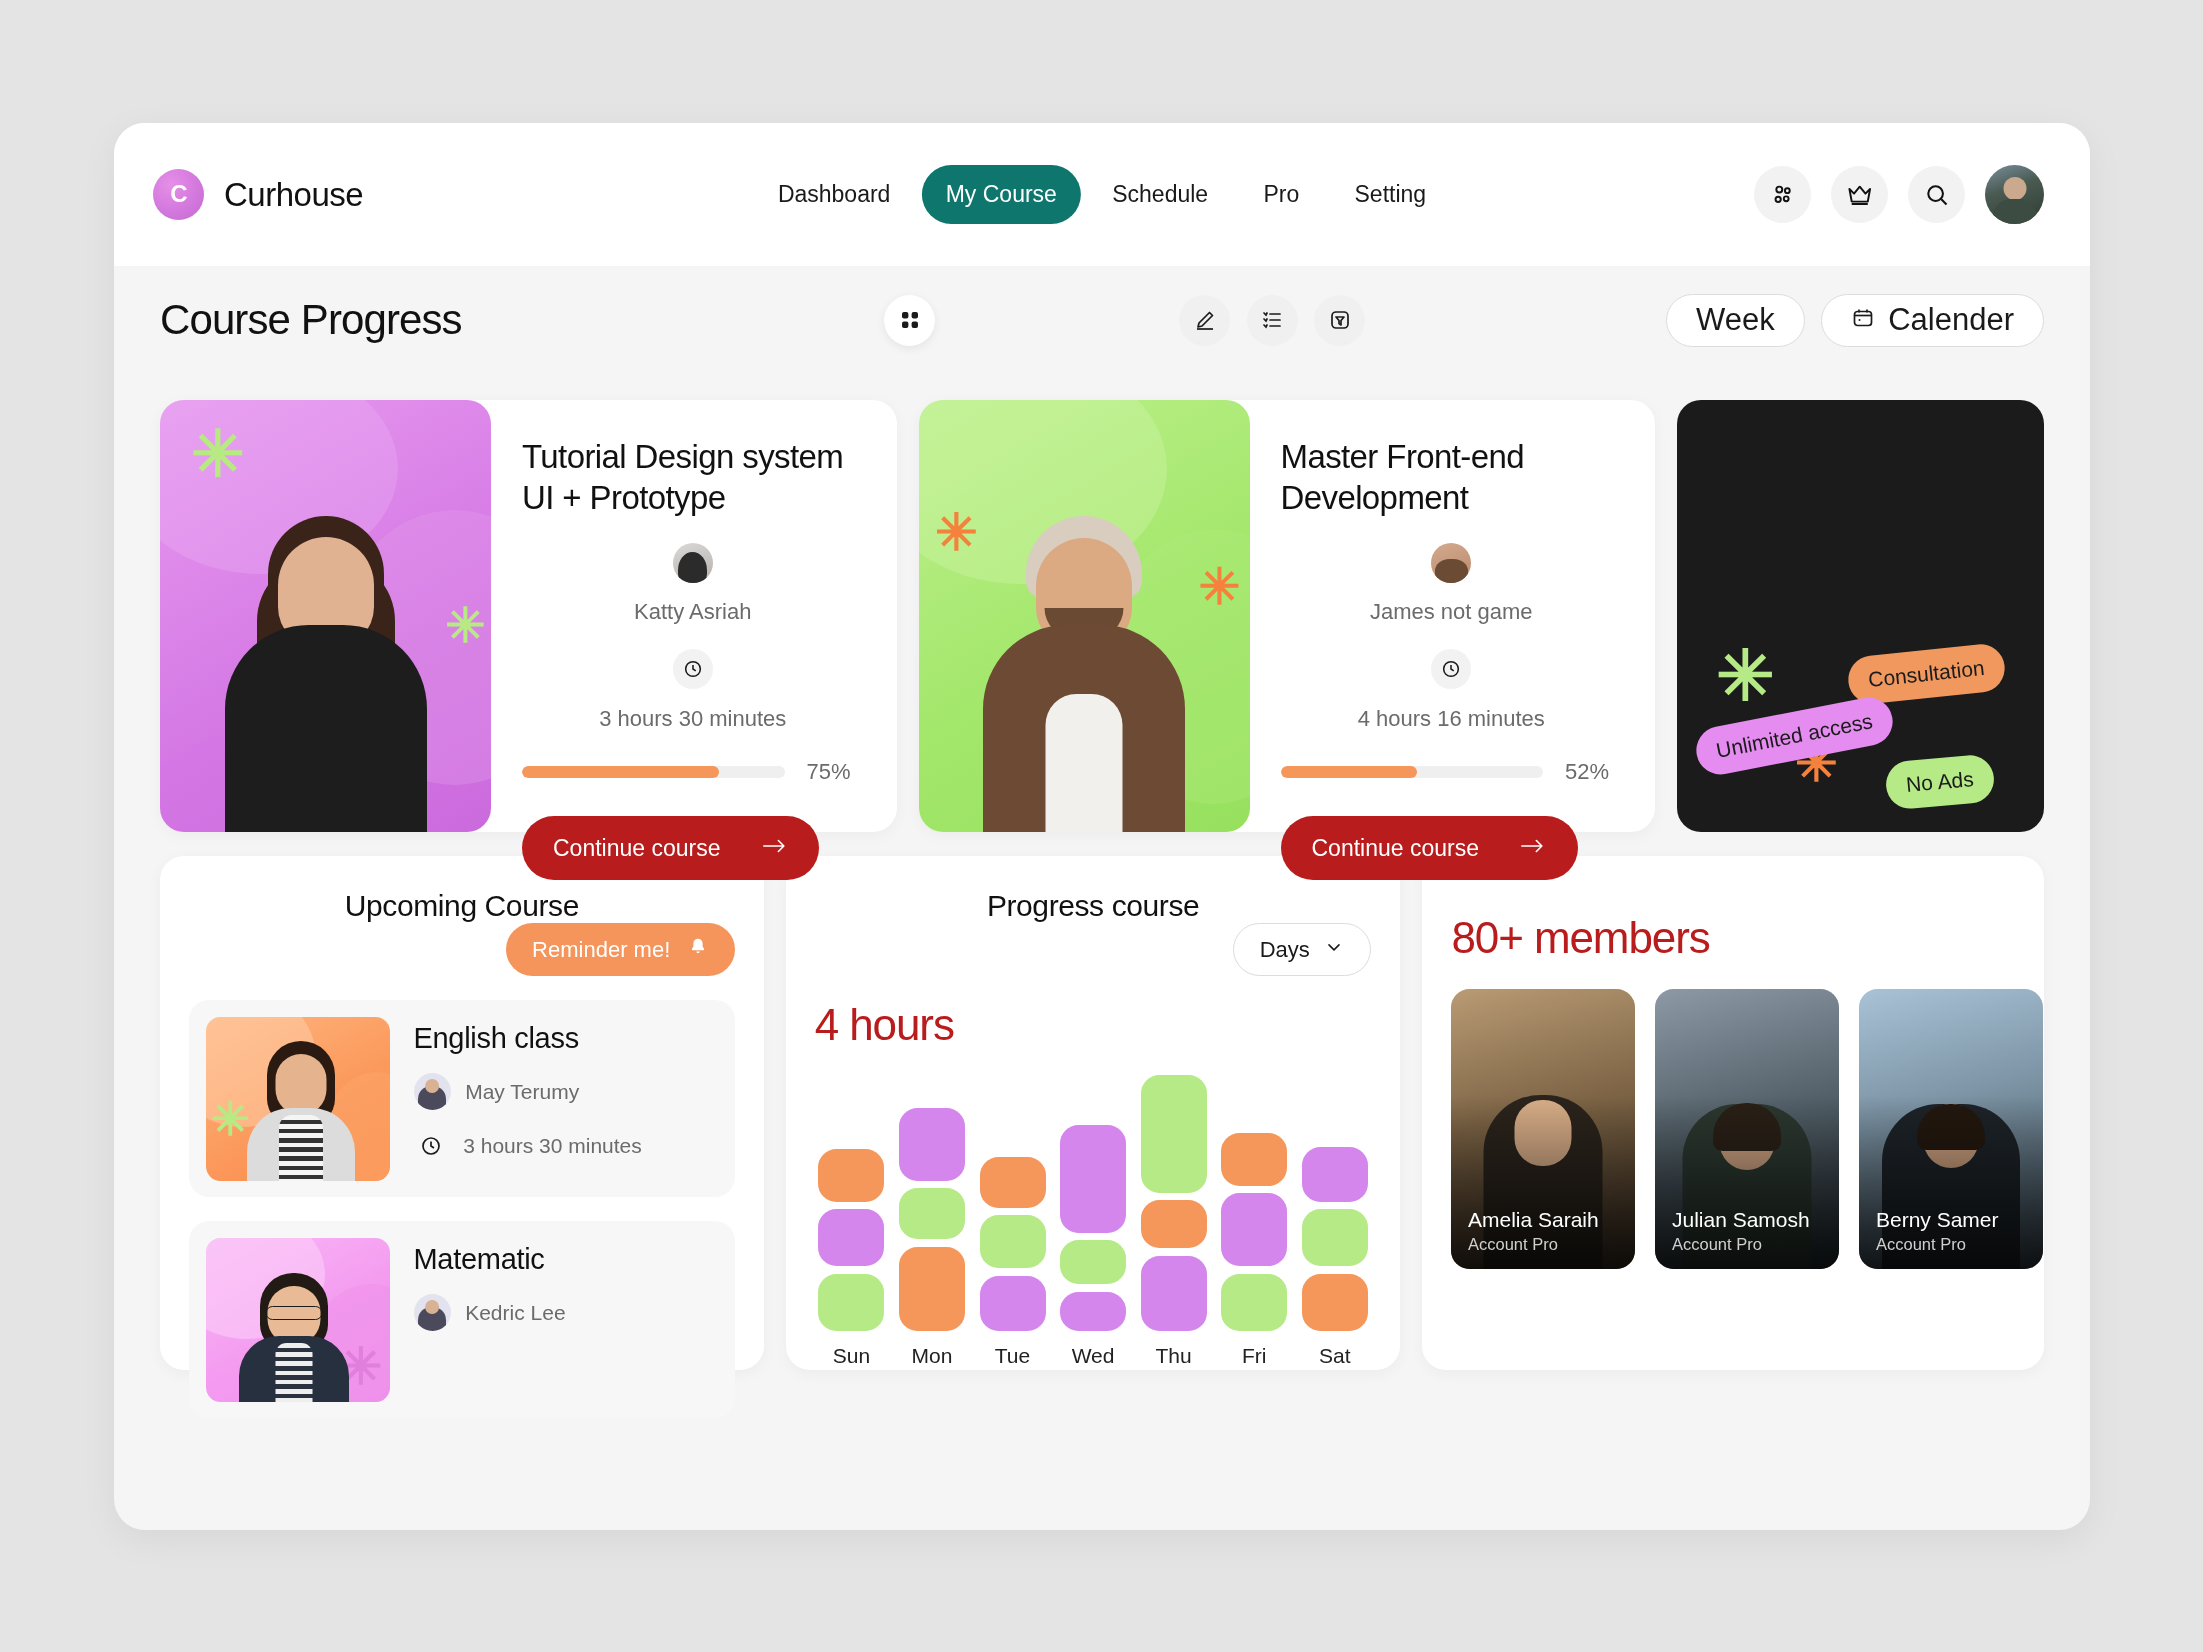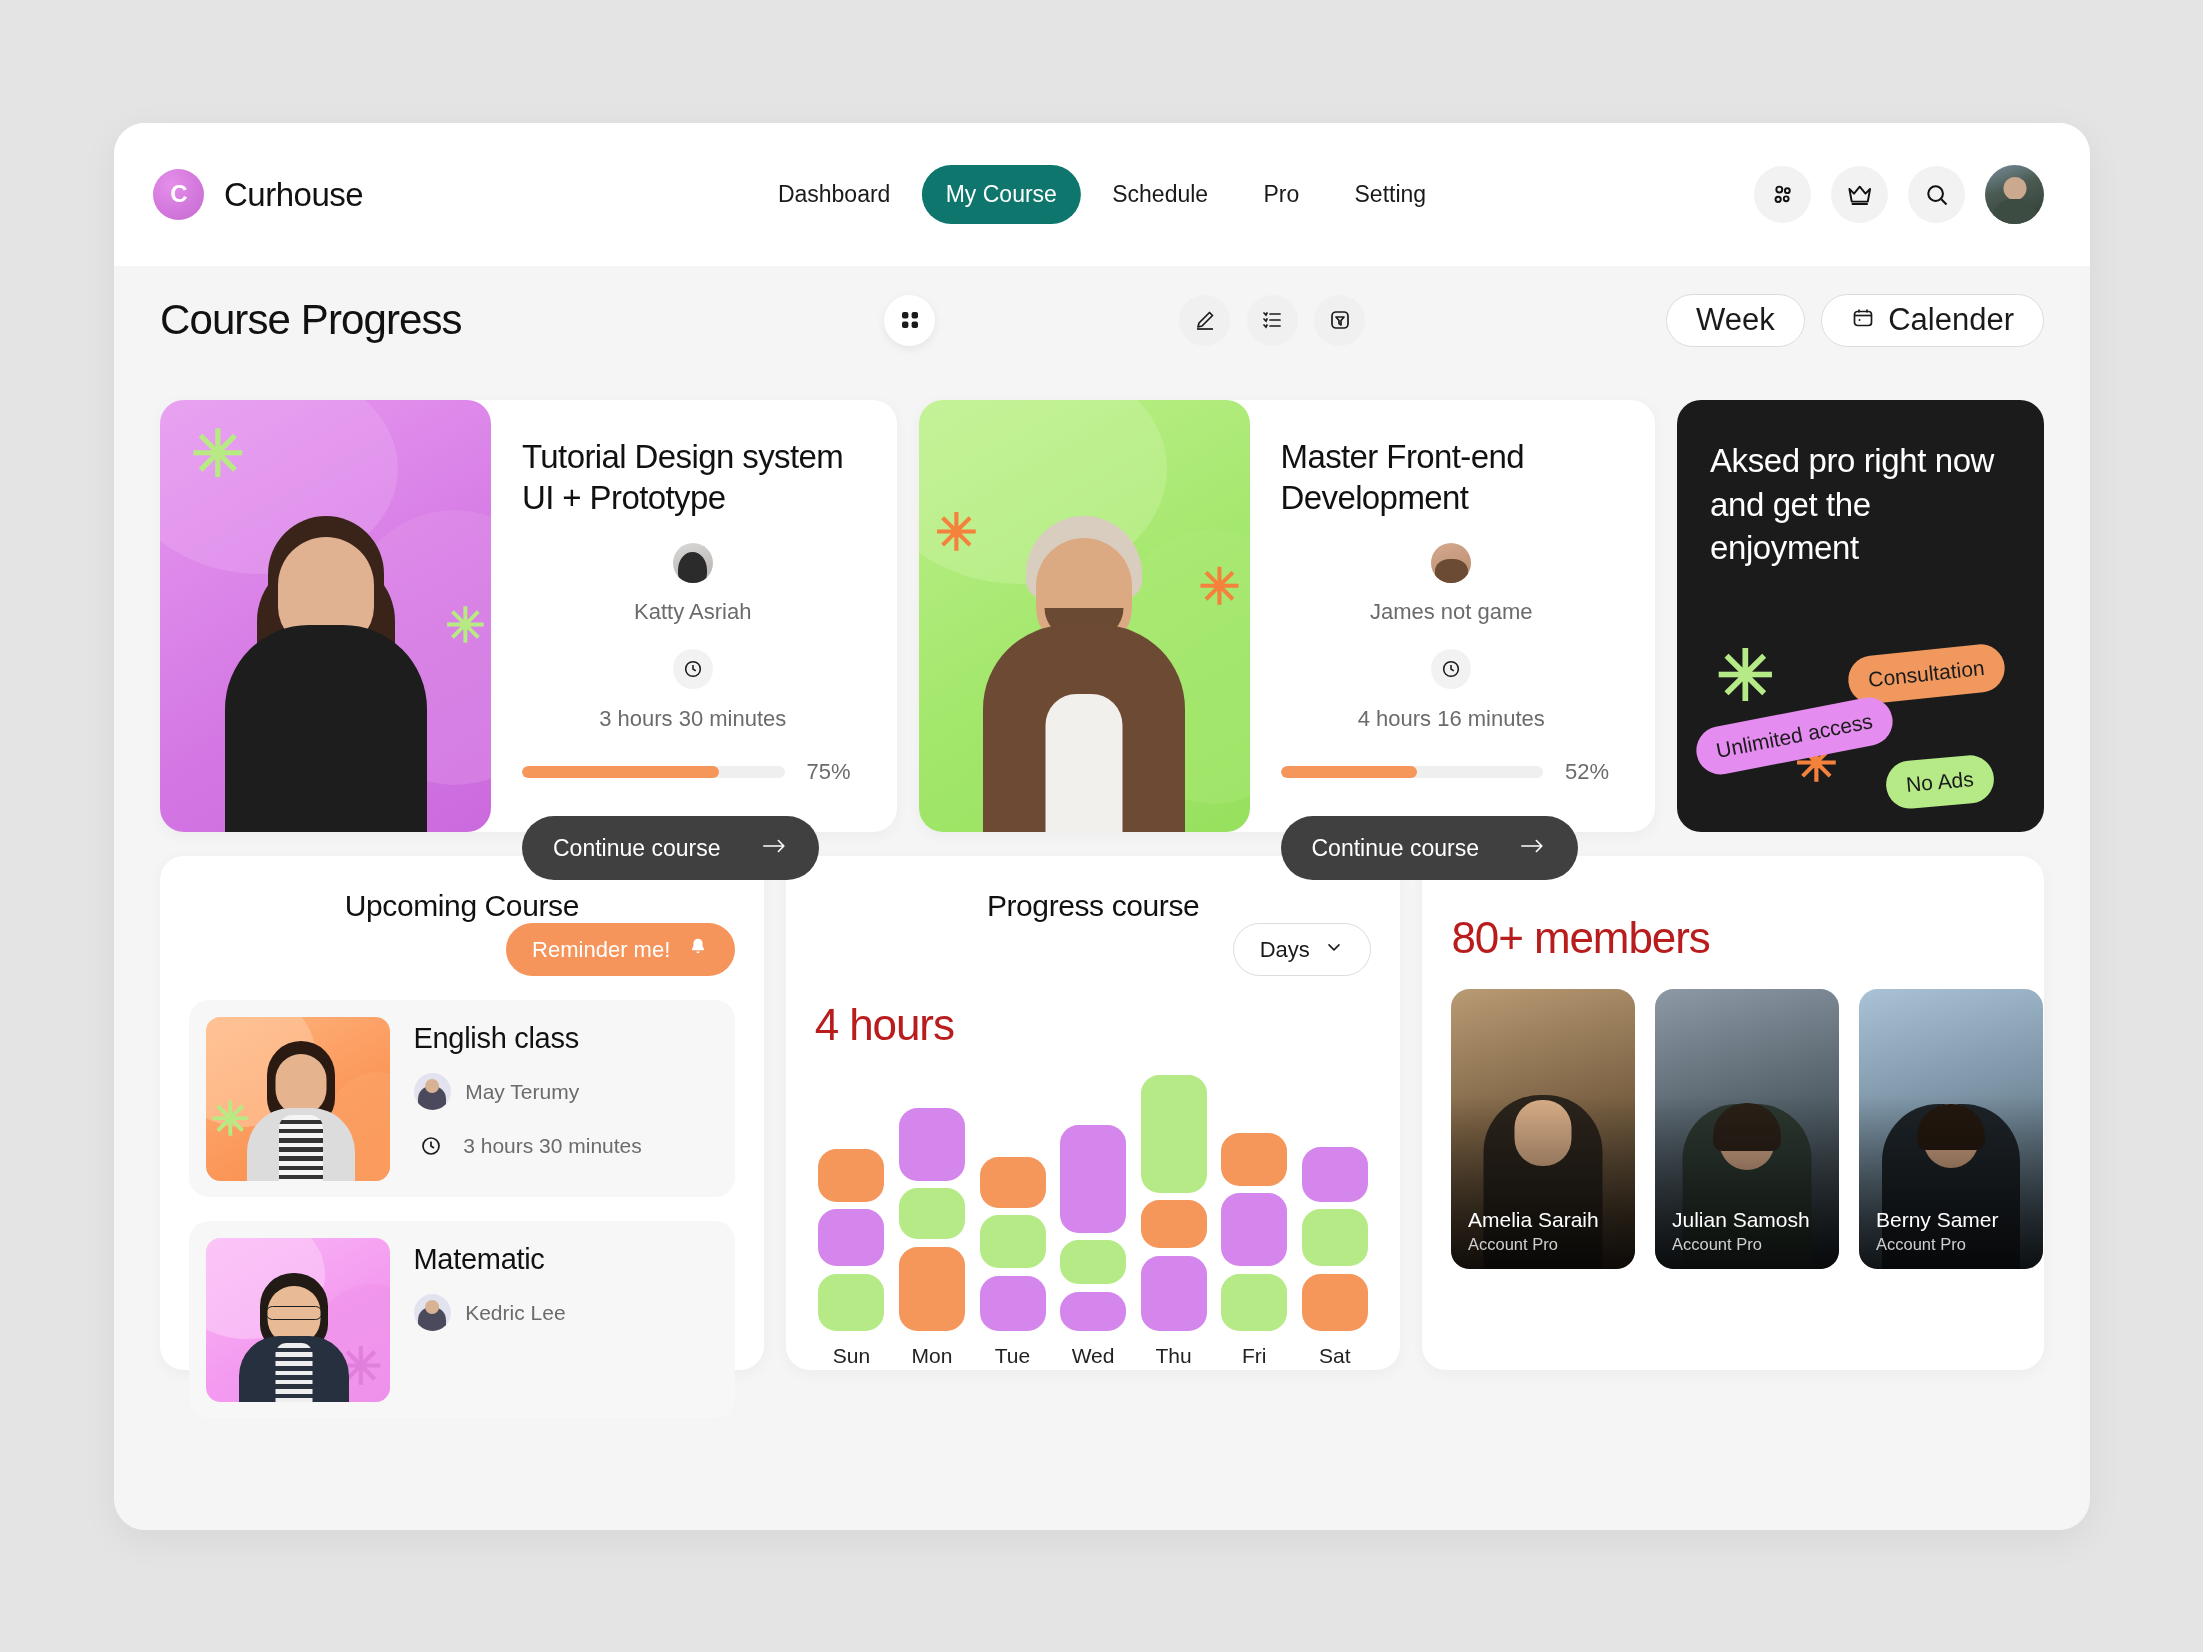--- a/index.html
+++ b/index.html
@@ -428,7 +428,6 @@
     </div>
 
     <div class="promo">
-      <div class="promo-title">Aksed pro right now and get the enjoyment</div>
       <div class="asterisk" style="left:39px; top:241px; color:#b5ea86; font-size:70px;">✳</div>
       <div class="asterisk" style="left:118px; top:338px; color:#f5823c; font-size:51px;">✳</div>
       <div class="promo-pill" style="background:#f0985e; left:171px; top:250px; transform:rotate(-6deg);">

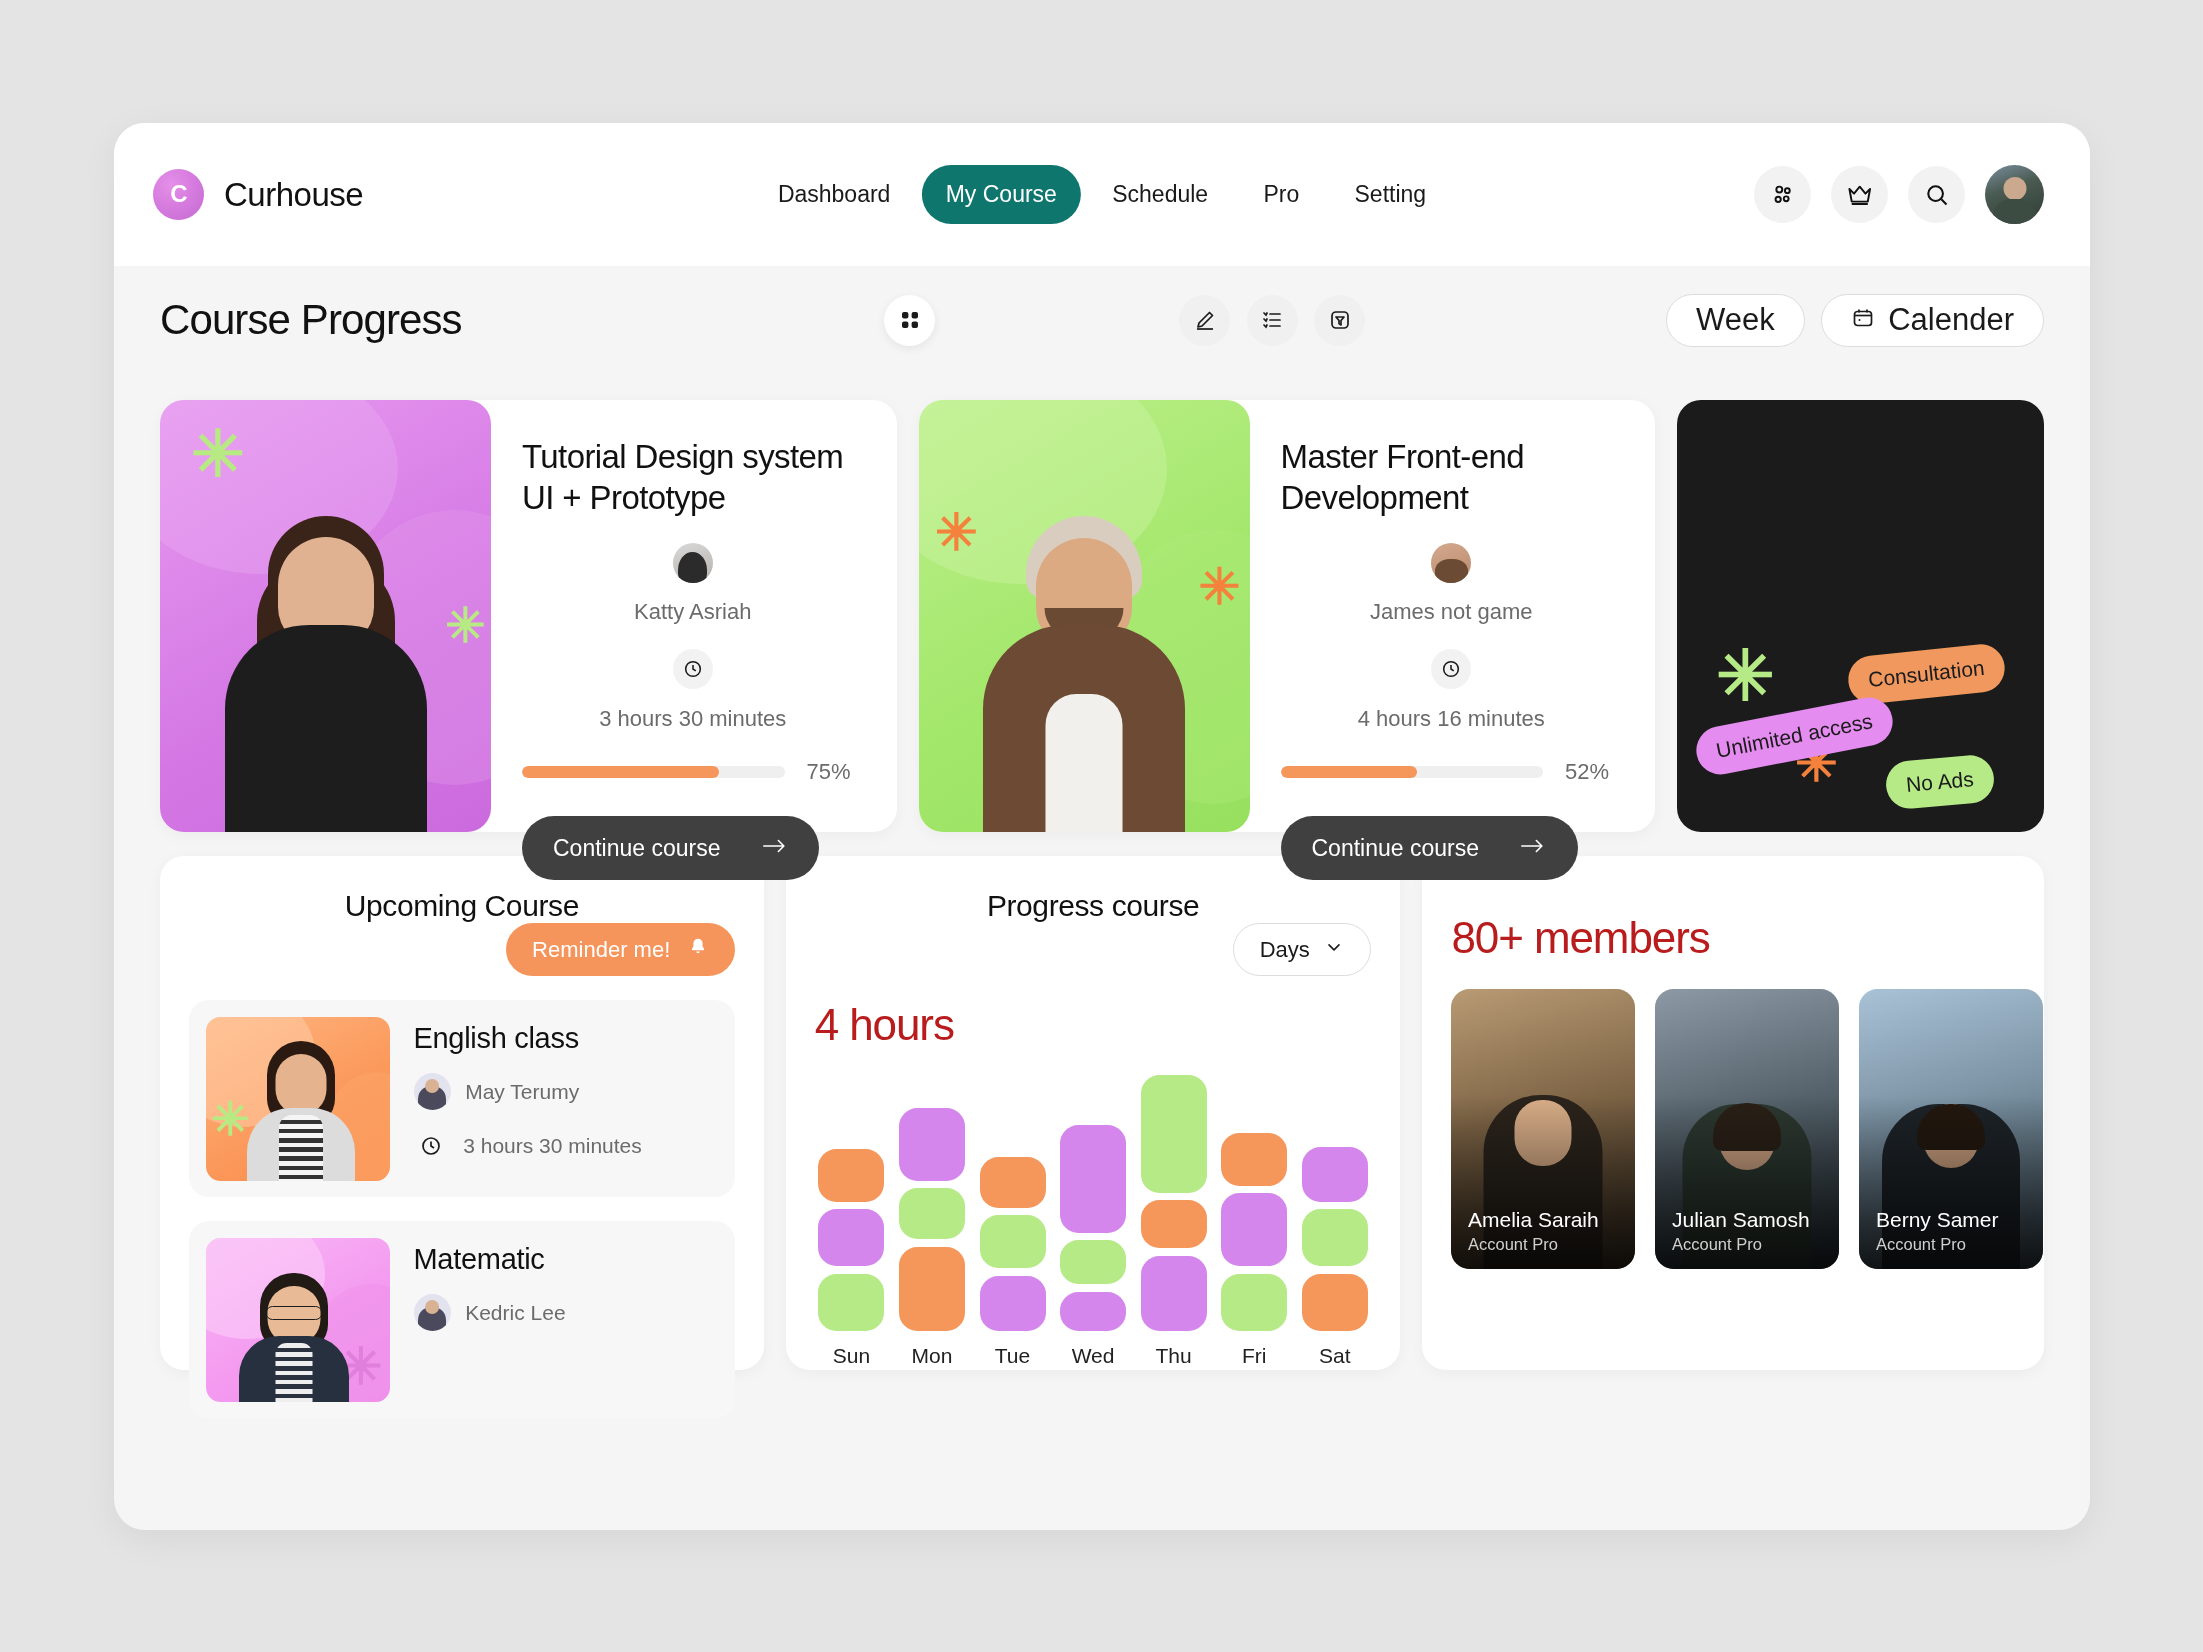--- a/index.html
+++ b/index.html
@@ -150,7 +150,7 @@
   .bar-fill { height:100%; border-radius:7.3px; background:#f5965a; }
   .bar-pct { font-size:22px; color:#6b6b6b; min-width:57px; }
   .cc-cta {
-    margin-top:31px; background:#404040; color:#fff; border:none;
+    margin-top:31px; background:#b91c1c; color:#fff; border:none;
     border-radius:37px; height:64px; padding:0 31px; font-size:23px;
     display:flex; align-items:center; gap:40px; cursor:pointer;
     font-family:"Liberation Sans", sans-serif;

